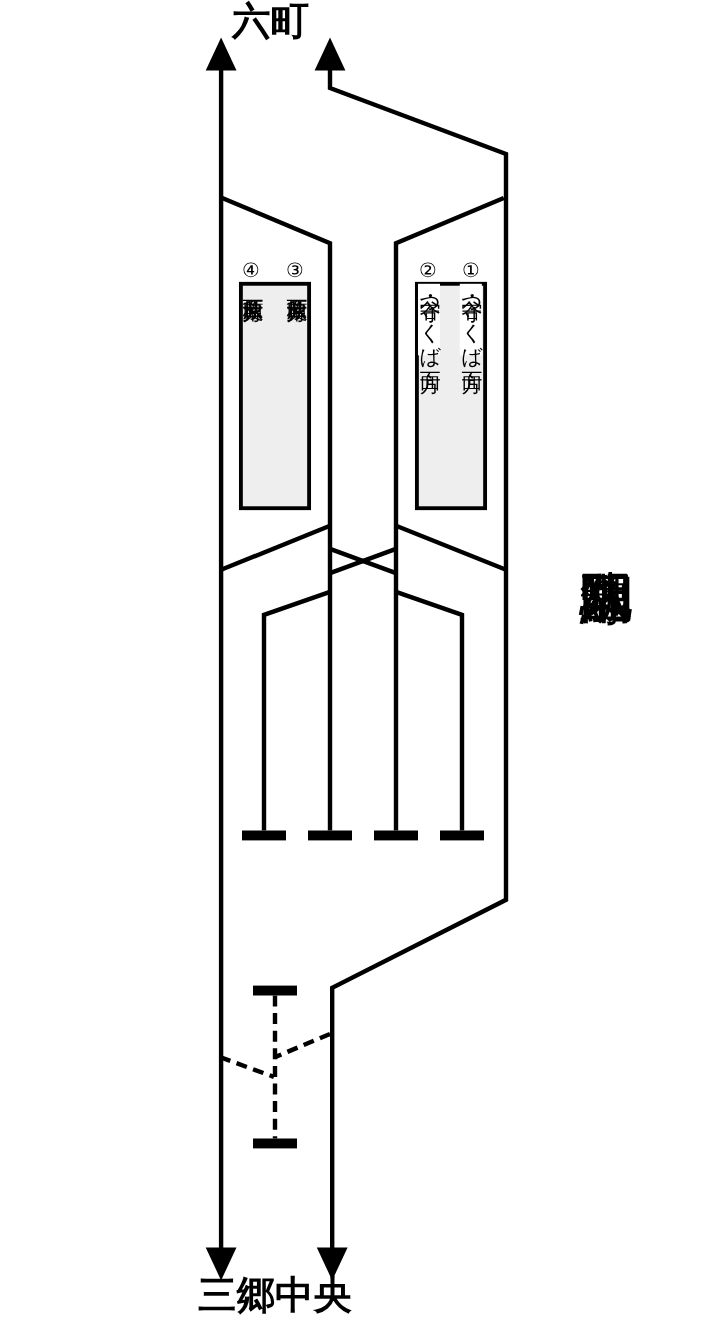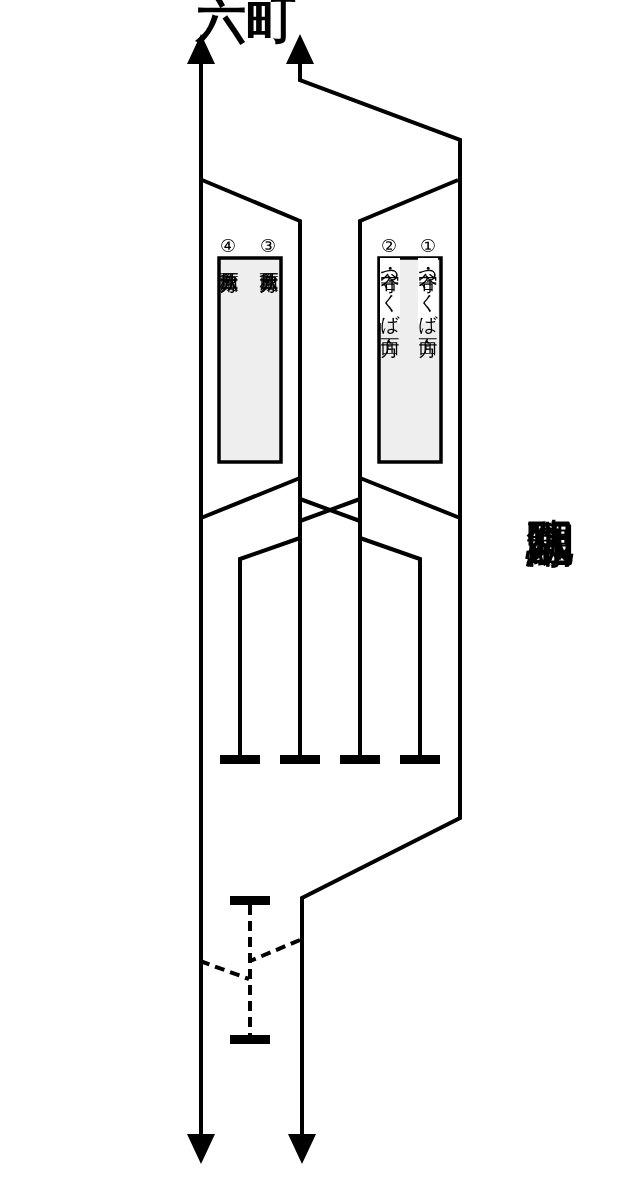--- a/index.html
+++ b/index.html
@@ -9,7 +9,7 @@
   }
   .canvas svg { position:absolute; left:0; top:0; }
   .label { position:absolute; color:#000; white-space:nowrap; }
-  .station-label { font-size:50px; line-height:40px; font-weight:bold; text-align:center; }
+  .station-label { font-size:35px; line-height:40px; font-weight:bold; text-align:center; }
   .diagram-title {
     font-size:48px; line-height:52px; font-weight:normal;
     writing-mode:vertical-rl; text-orientation:upright; letter-spacing:1px;

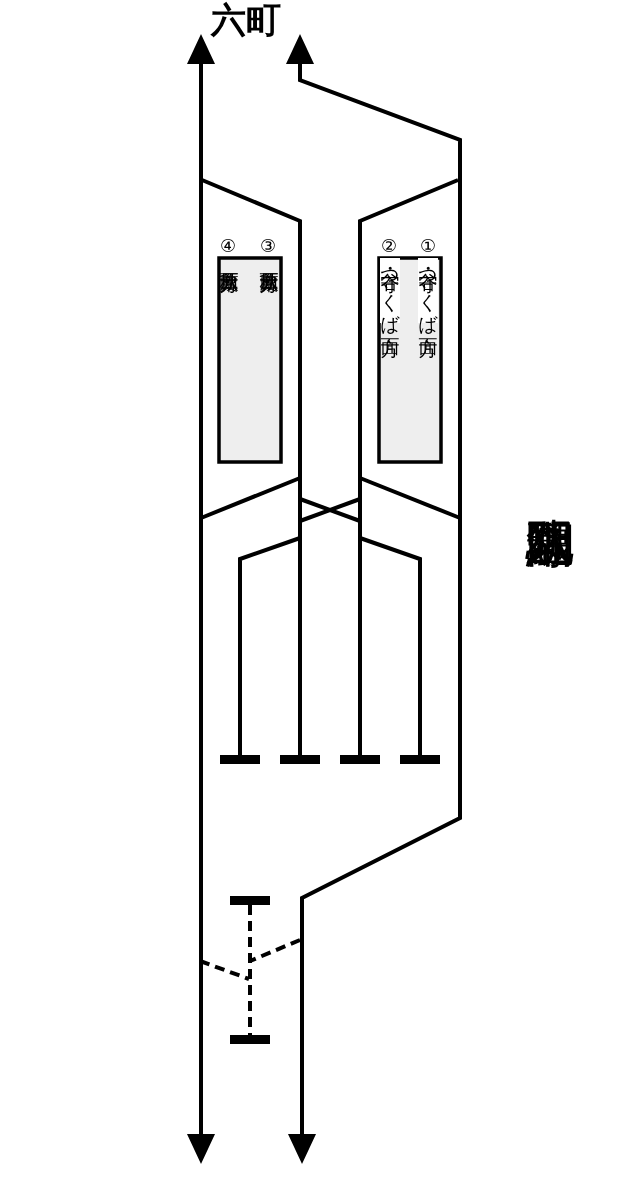--- a/index.html
+++ b/index.html
@@ -69,6 +69,7 @@
 
   <div class="label station-label" style="left:191px; top:0px; width:110px;">六町</div>
 
+  <div class="label station-label" style="left:170px; top:1158px; width:160px;">三郷中央</div>
 
   <div class="label diagram-title" style="left:524px; top:481px;">八潮駅配線図</div>
 

